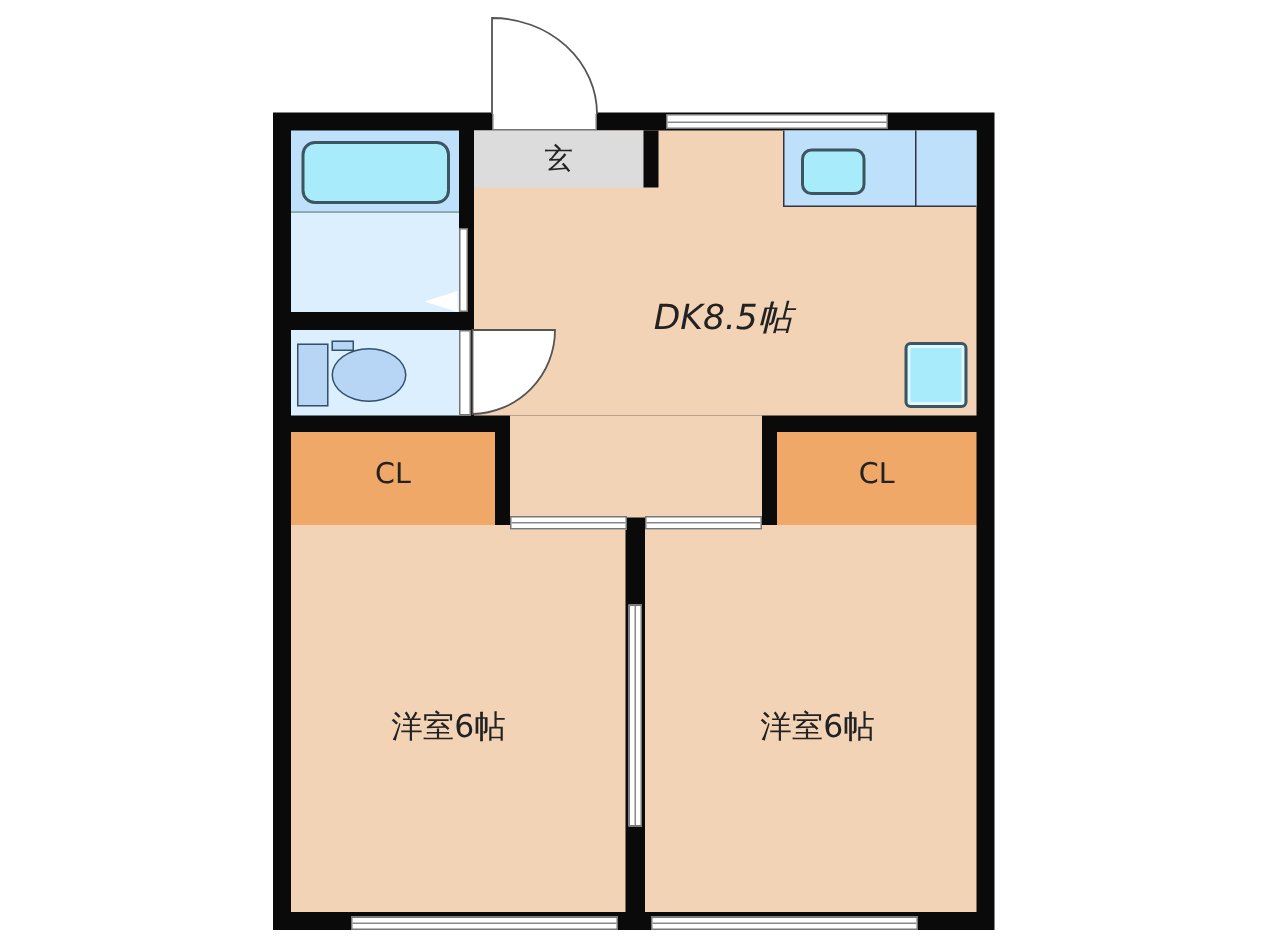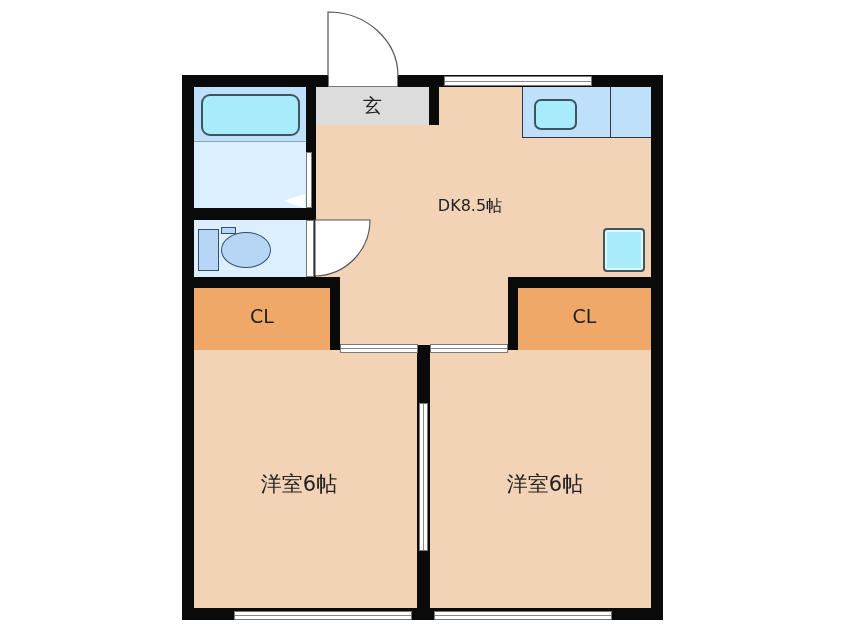--- a/index.html
+++ b/index.html
@@ -57,7 +57,7 @@
 
 <div class="abs" style="left:603px;top:228px;width:42px;height:44px;background:#a8ecfb;border:2px solid #3d5560;border-radius:4px;box-shadow:inset 0 0 0 2px #dff7ff;"></div>
 
-<div class="label" style="left:390px;top:196px;width:160px;font-size:16px;">DK8.5帖</div>
+<div class="label" style="left:402px;top:196px;width:160px;font-size:23px;font-style:italic;">DK8.5帖</div>
 
 <div class="abs cl" style="left:194px;top:288px;width:136px;height:62px;"></div>
 <div class="label" style="left:194px;top:305px;width:136px;font-size:19px;">CL</div>

